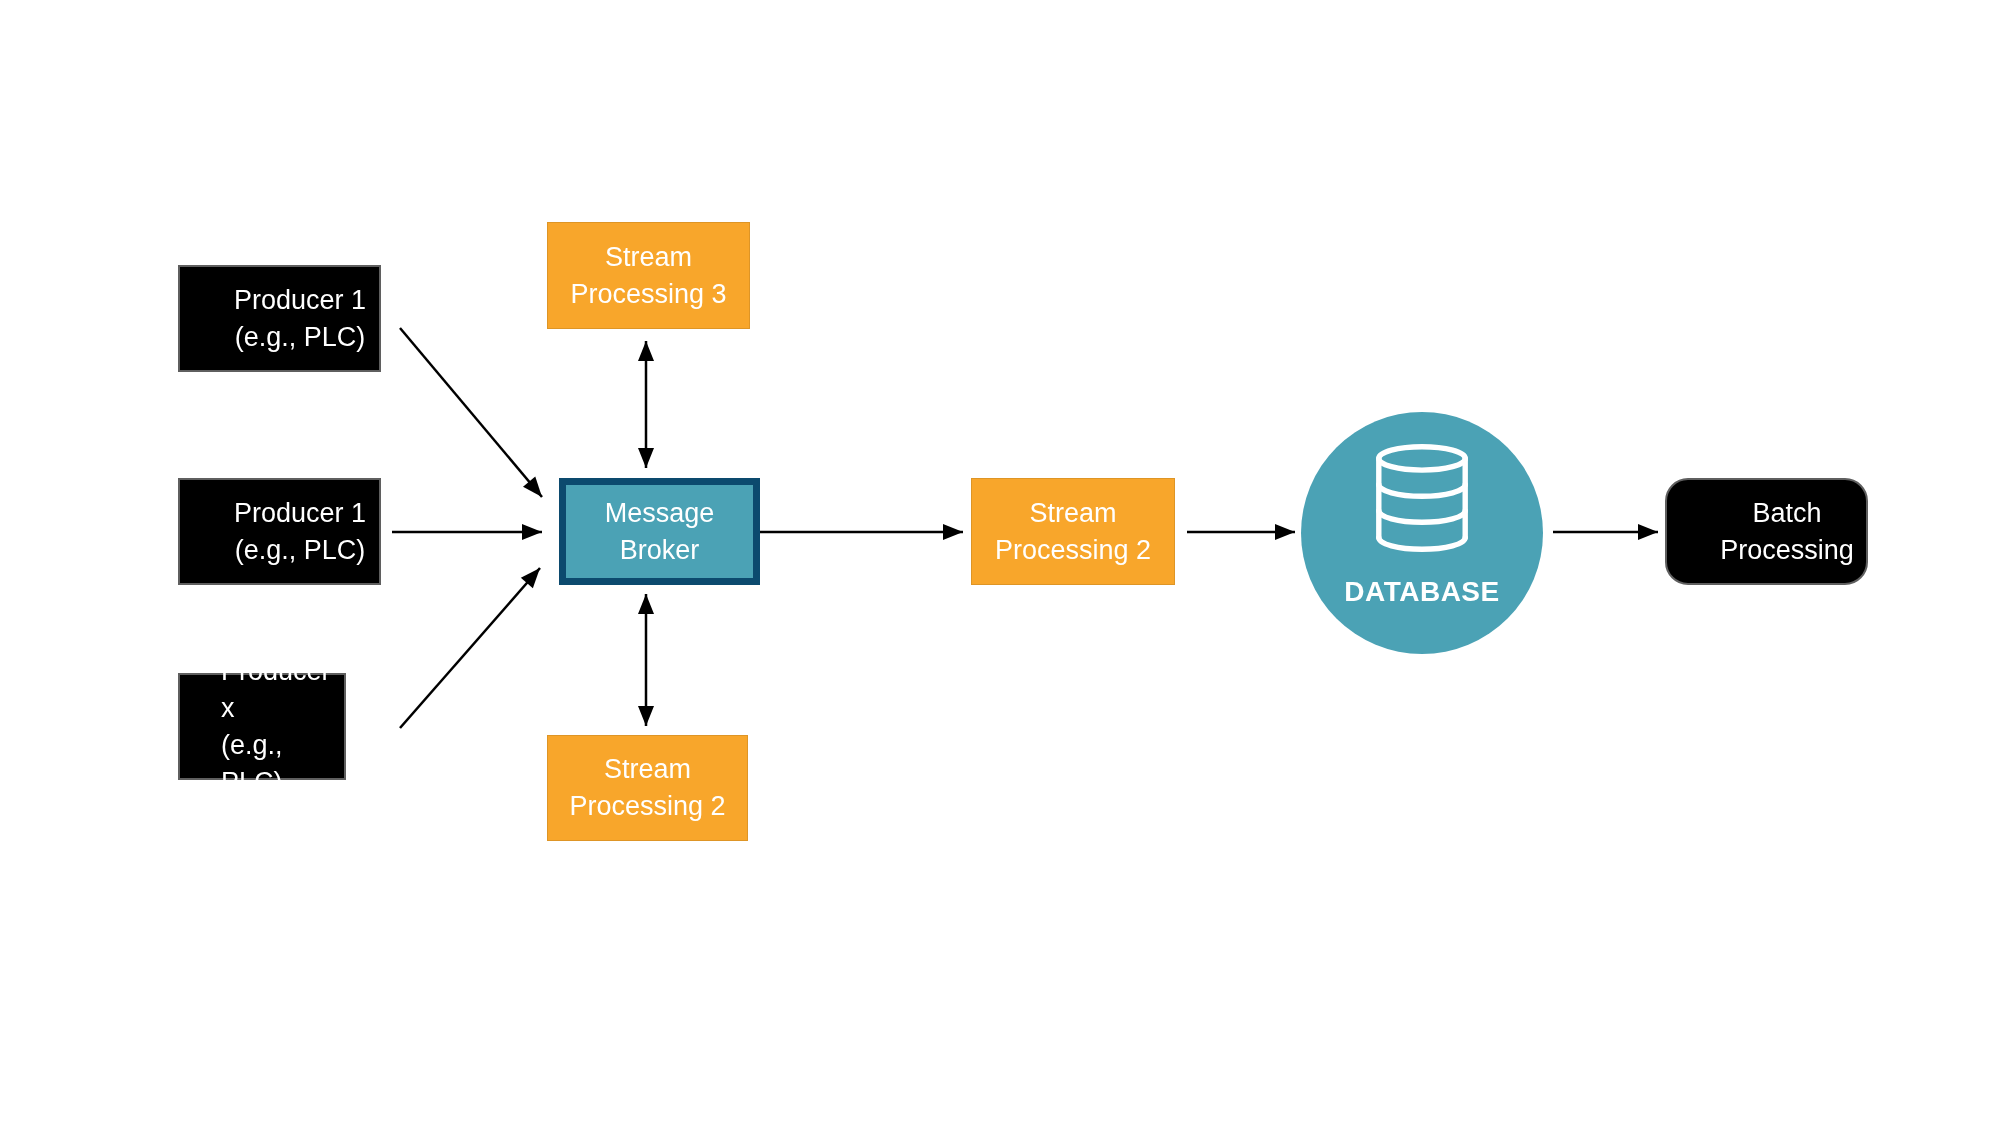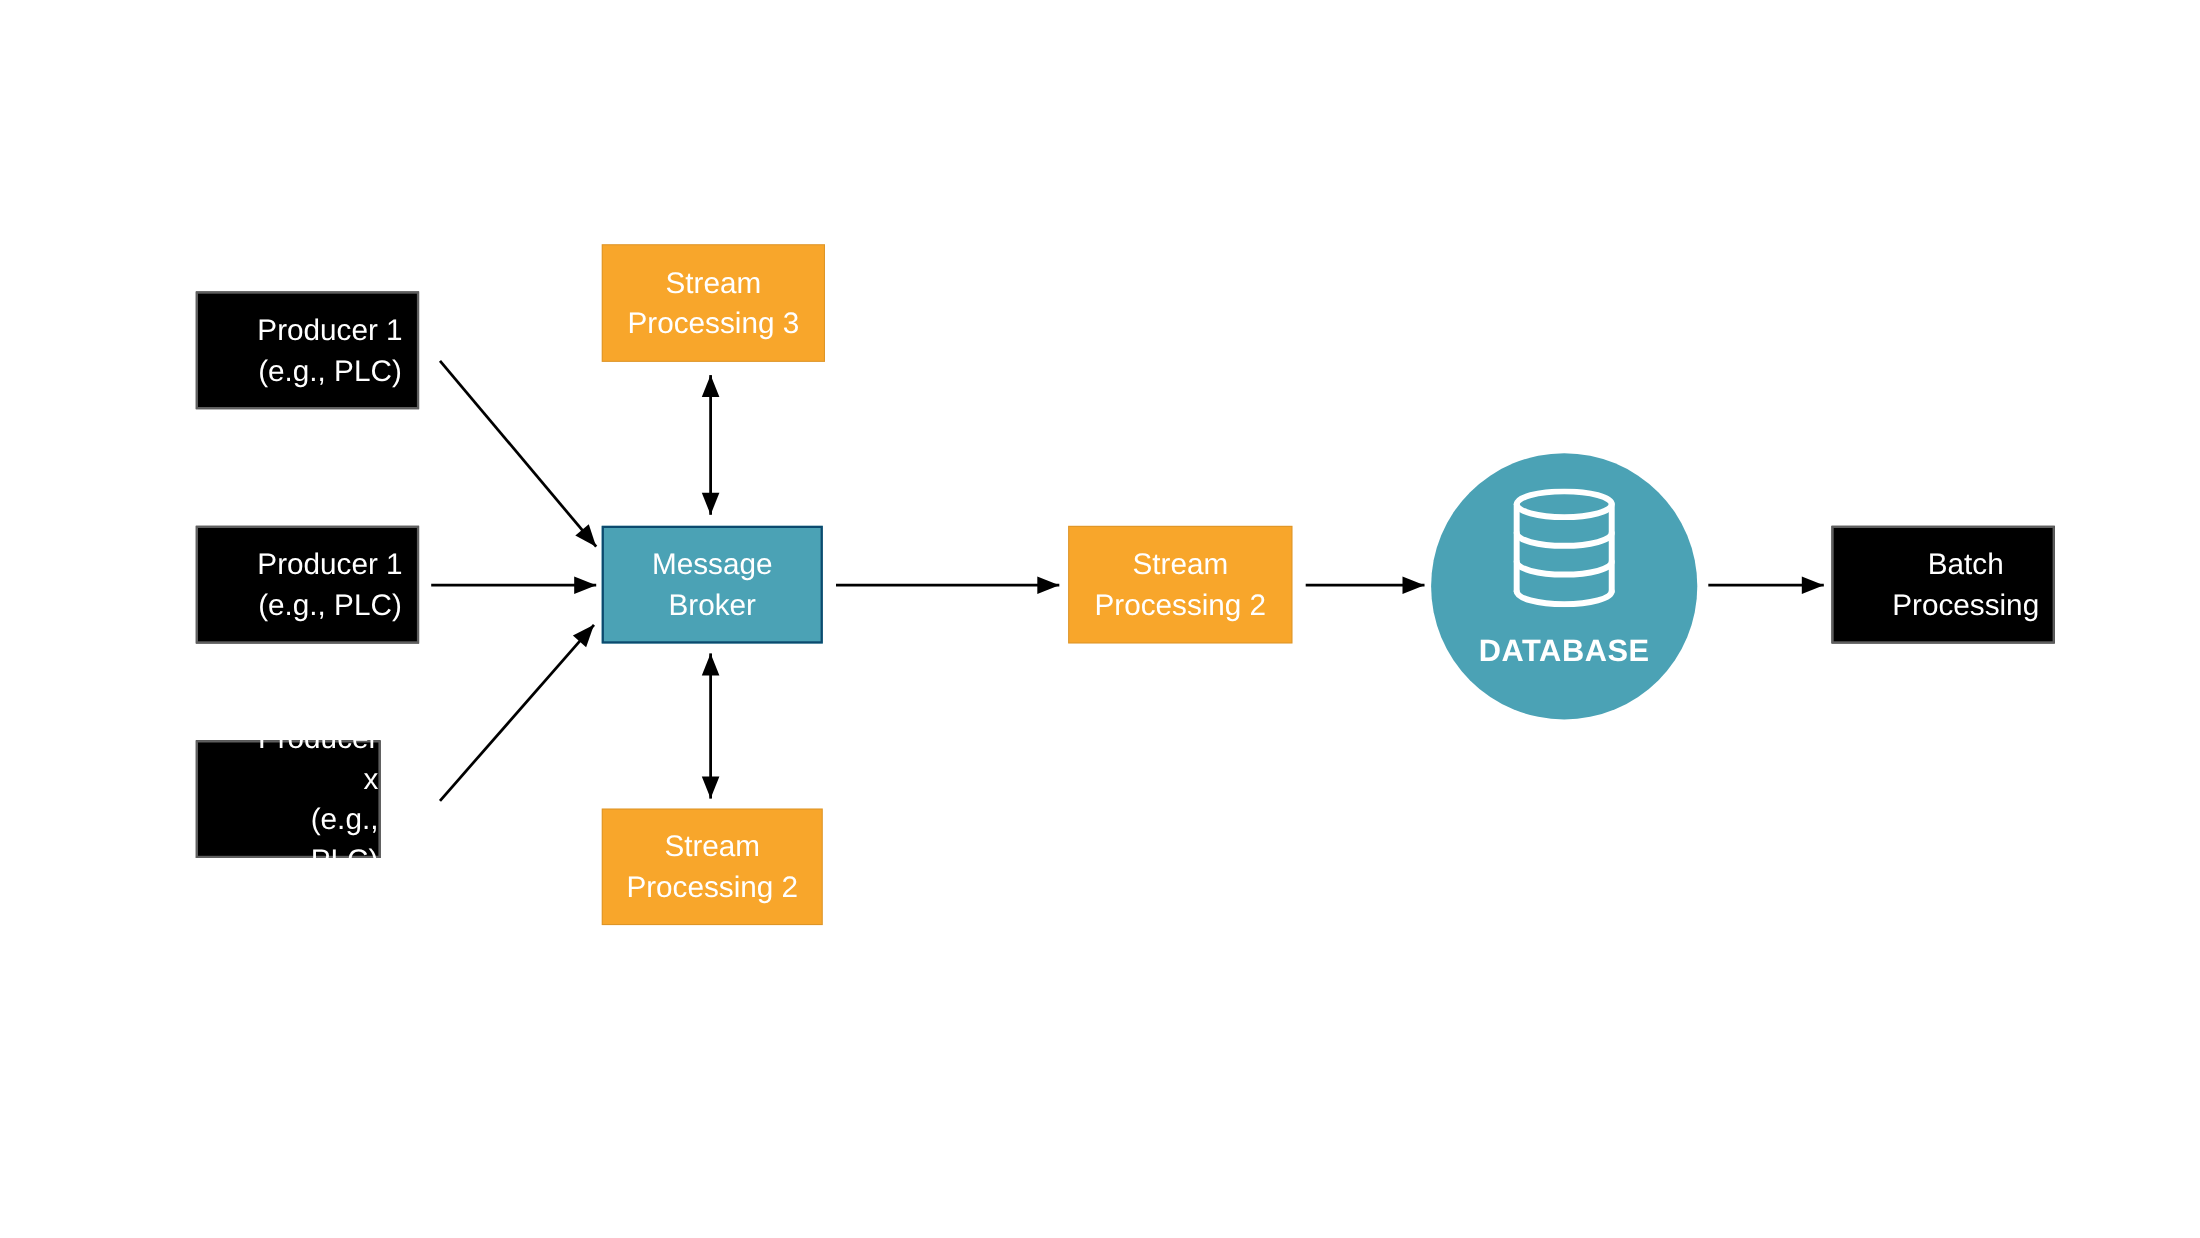--- a/index.html
+++ b/index.html
@@ -27,7 +27,7 @@
     position:absolute;
     display:flex;flex-direction:column;align-items:center;justify-content:center;
     color:var(--label-text);
-    font-size:27px;line-height:37px;text-align:right;
+    font-size:27px;line-height:37px;text-align:left;
     box-sizing:border-box;
   }
   .node-black{background:var(--producer-box);border:2px solid #5f5f5f;padding-left:41px;}

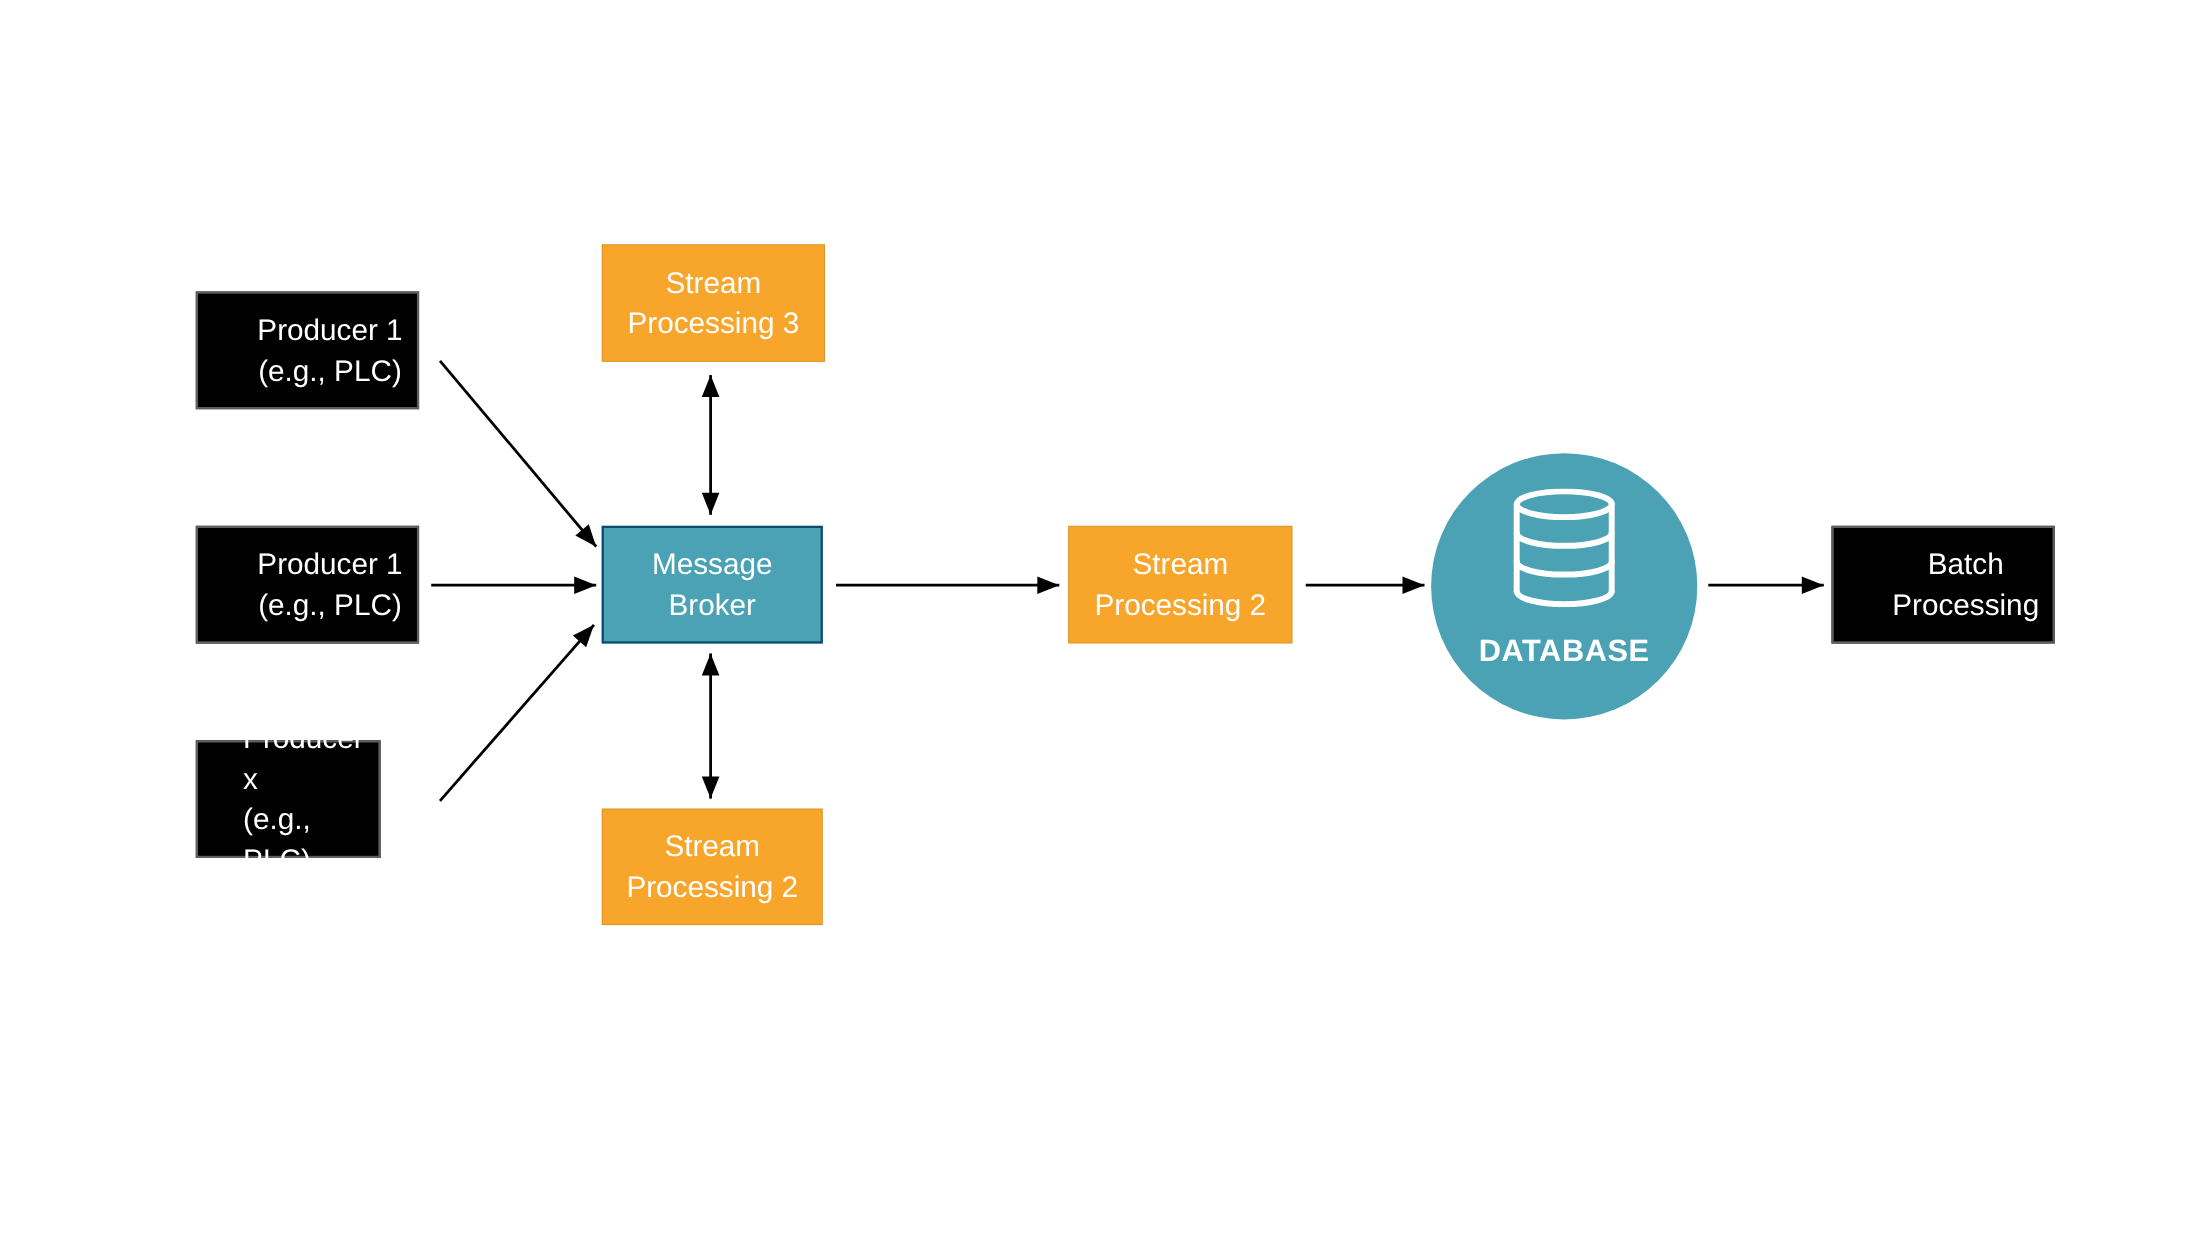--- a/index.html
+++ b/index.html
@@ -32,7 +32,7 @@
   }
   .node-black{background:var(--producer-box);border:2px solid #5f5f5f;padding-left:41px;}
   .node-orange{background:var(--stream-box);border:1px solid rgba(0,0,0,0.10);}
-  .node-teal{background:var(--broker-box);border:2px solid #0c4a6e;}
+  .node-teal{background:var(--broker-box);border:7px solid #0c4a6e;margin-left:12px;}
   .node-circle{
     background:var(--database-circle);
     border-radius:50%;

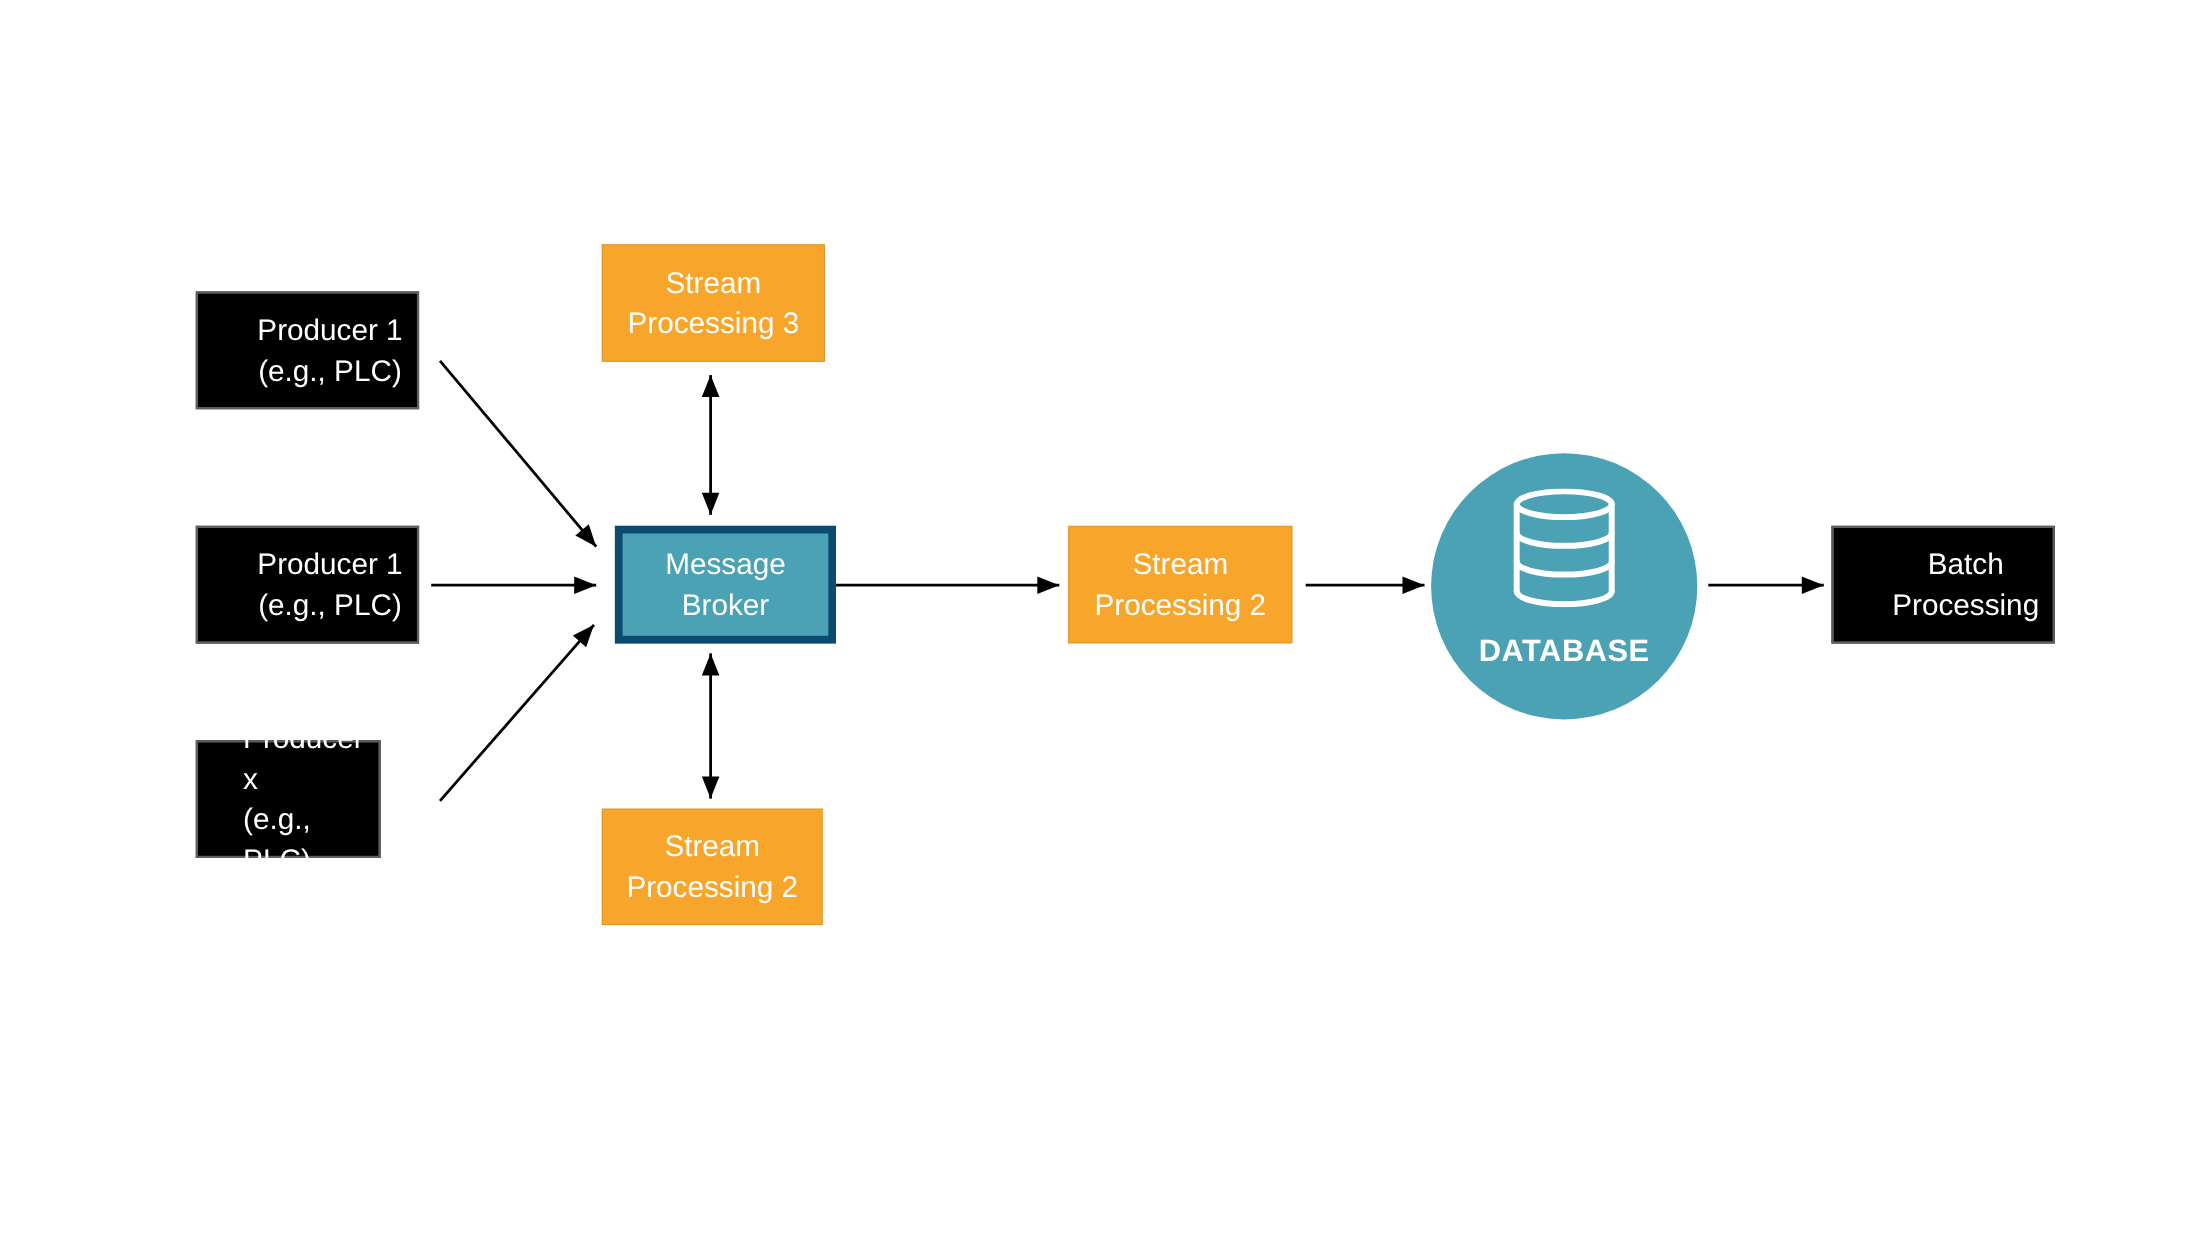--- a/index.html
+++ b/index.html
@@ -114,7 +114,7 @@
     <div class="db-label">DATABASE</div>
   </div>
 
-  <div class="node node-black" style="left:1665px;top:478px;width:203px;height:107px;">
+  <div class="node node-black" style="left:1665px;top:478px;width:203px;height:107px;border-radius:23px;">
     <span>Batch</span>
     <span>Processing</span>
   </div>

